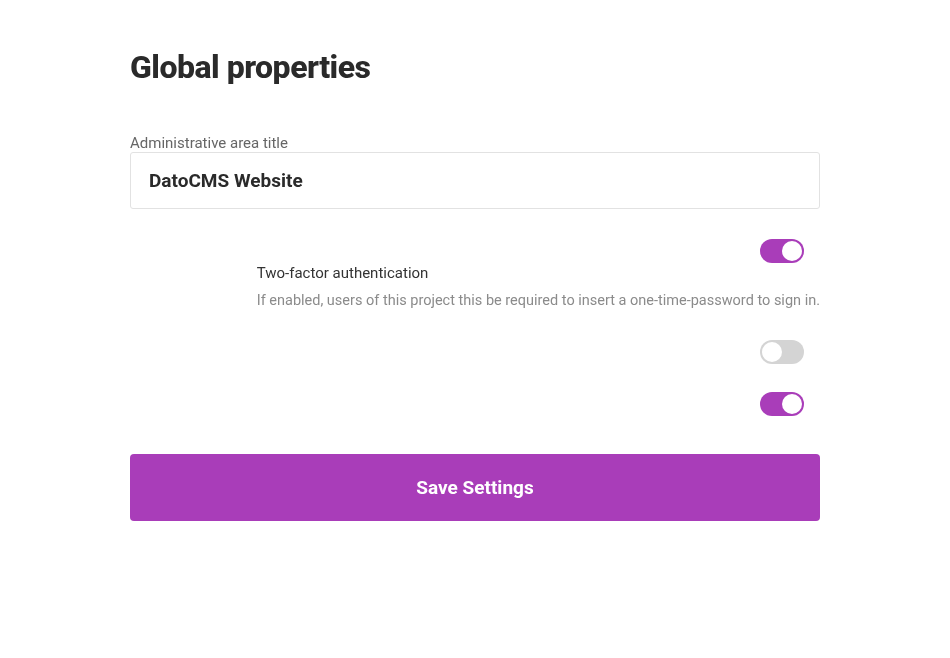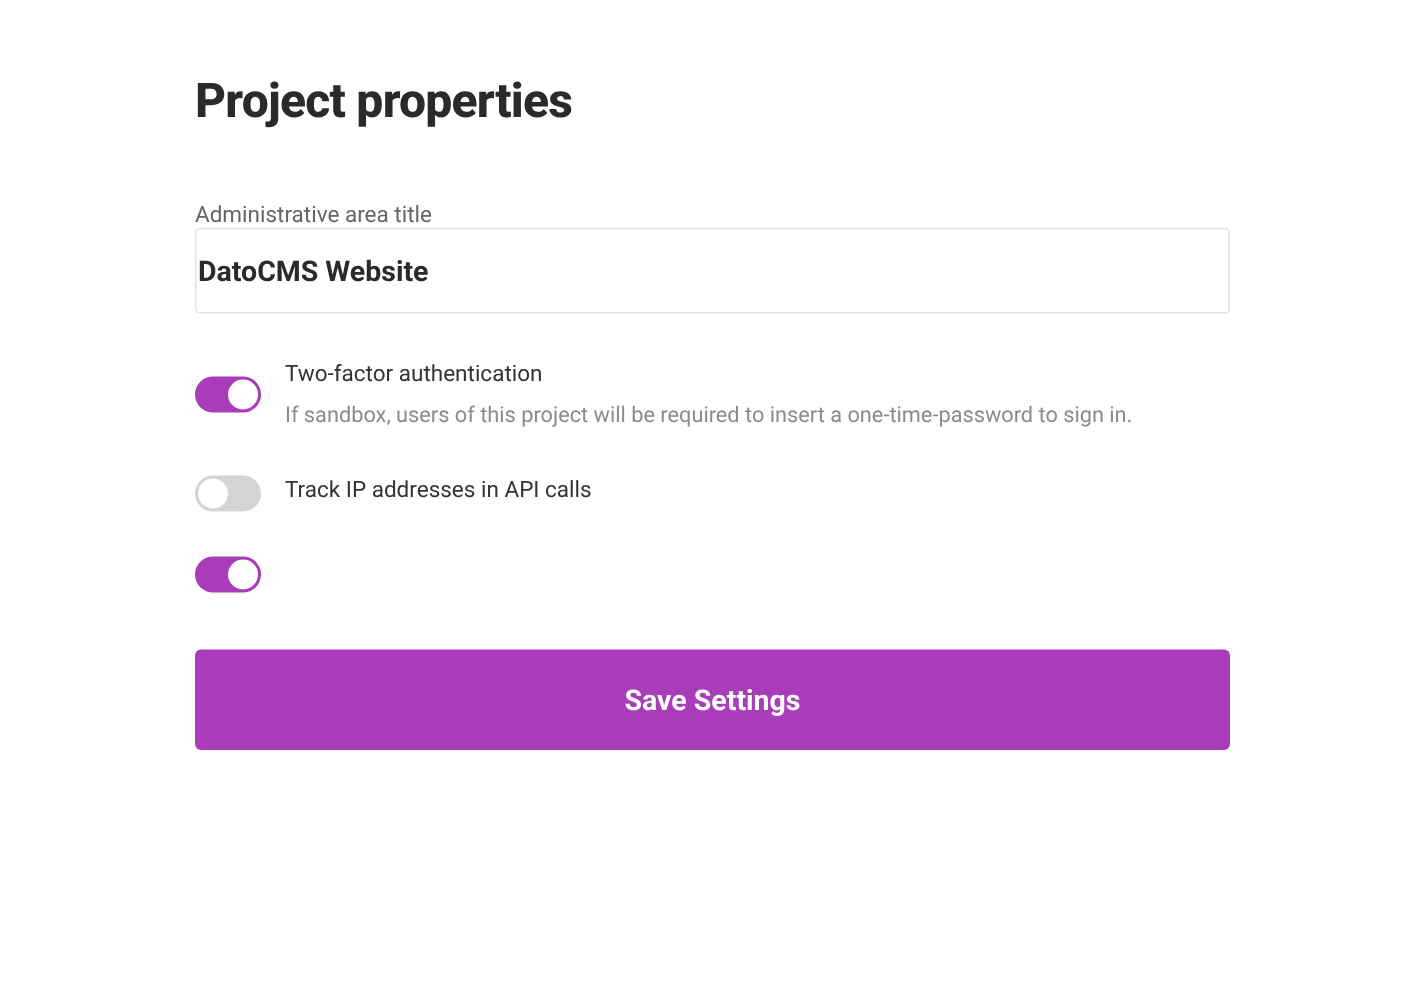--- a/index.html
+++ b/index.html
@@ -107,7 +107,7 @@
 
 
 
-<h1 class="page-title">Project properties</h1>
+<h1 class="page-title">Global properties</h1>
 
 <div class="field-label">Administrative area title</div>
 <input type="text" class="text-input" value="DatoCMS Website" style="">

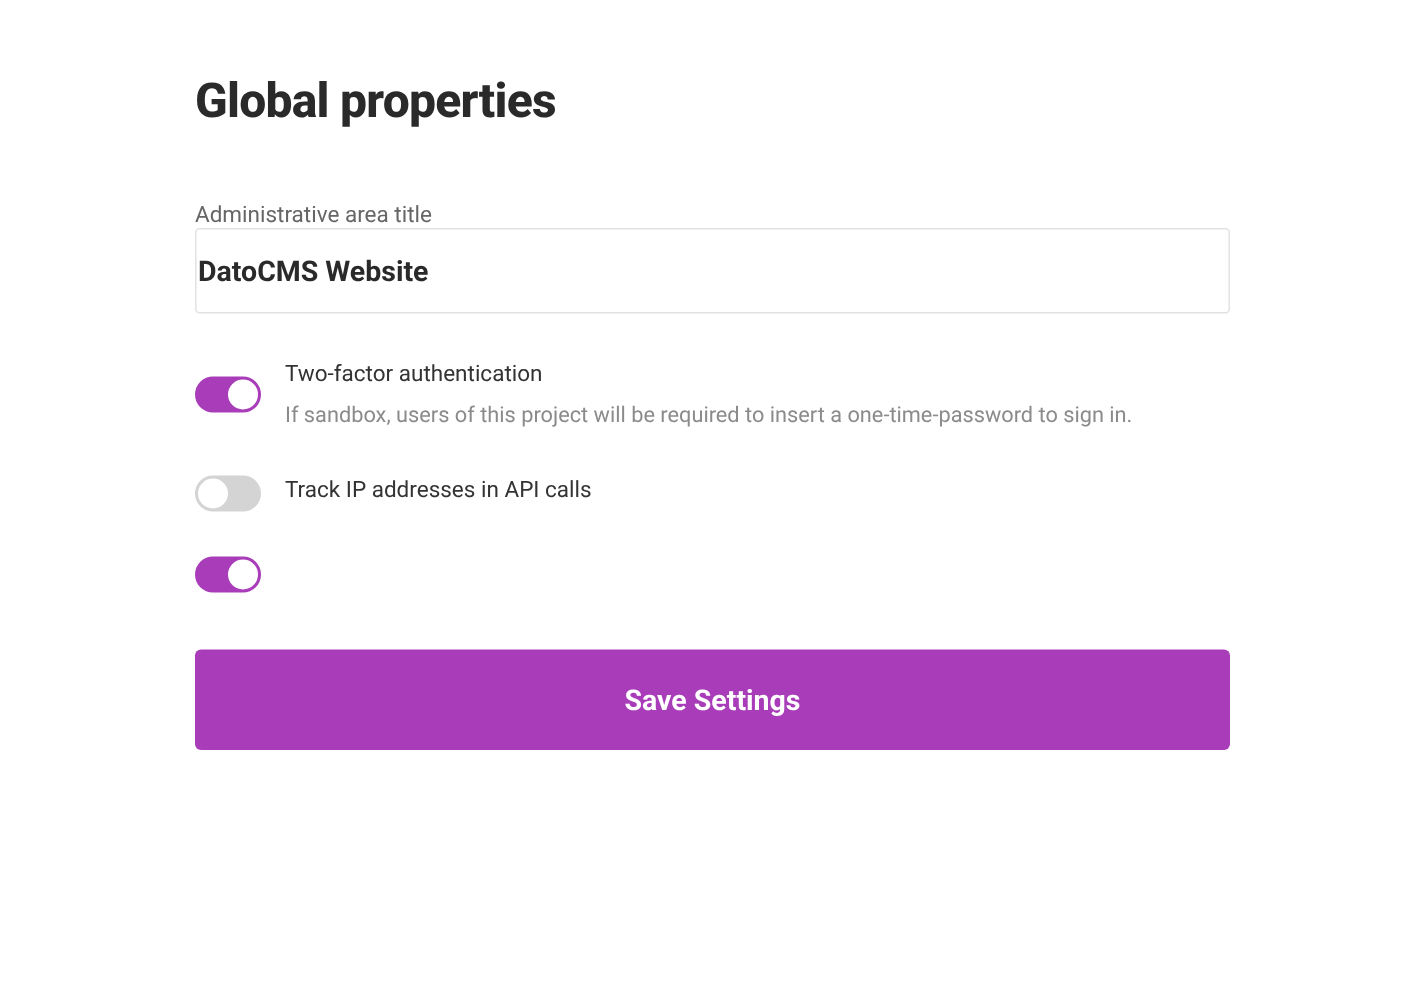--- a/index.html
+++ b/index.html
@@ -29,7 +29,7 @@
     }
     .text-input {
       width: 100%;
-      padding: 16px 1px;
+      padding: 16px 18px;
       font-size: 19px;
       font-weight: 700;
       color: #2a2a2a;

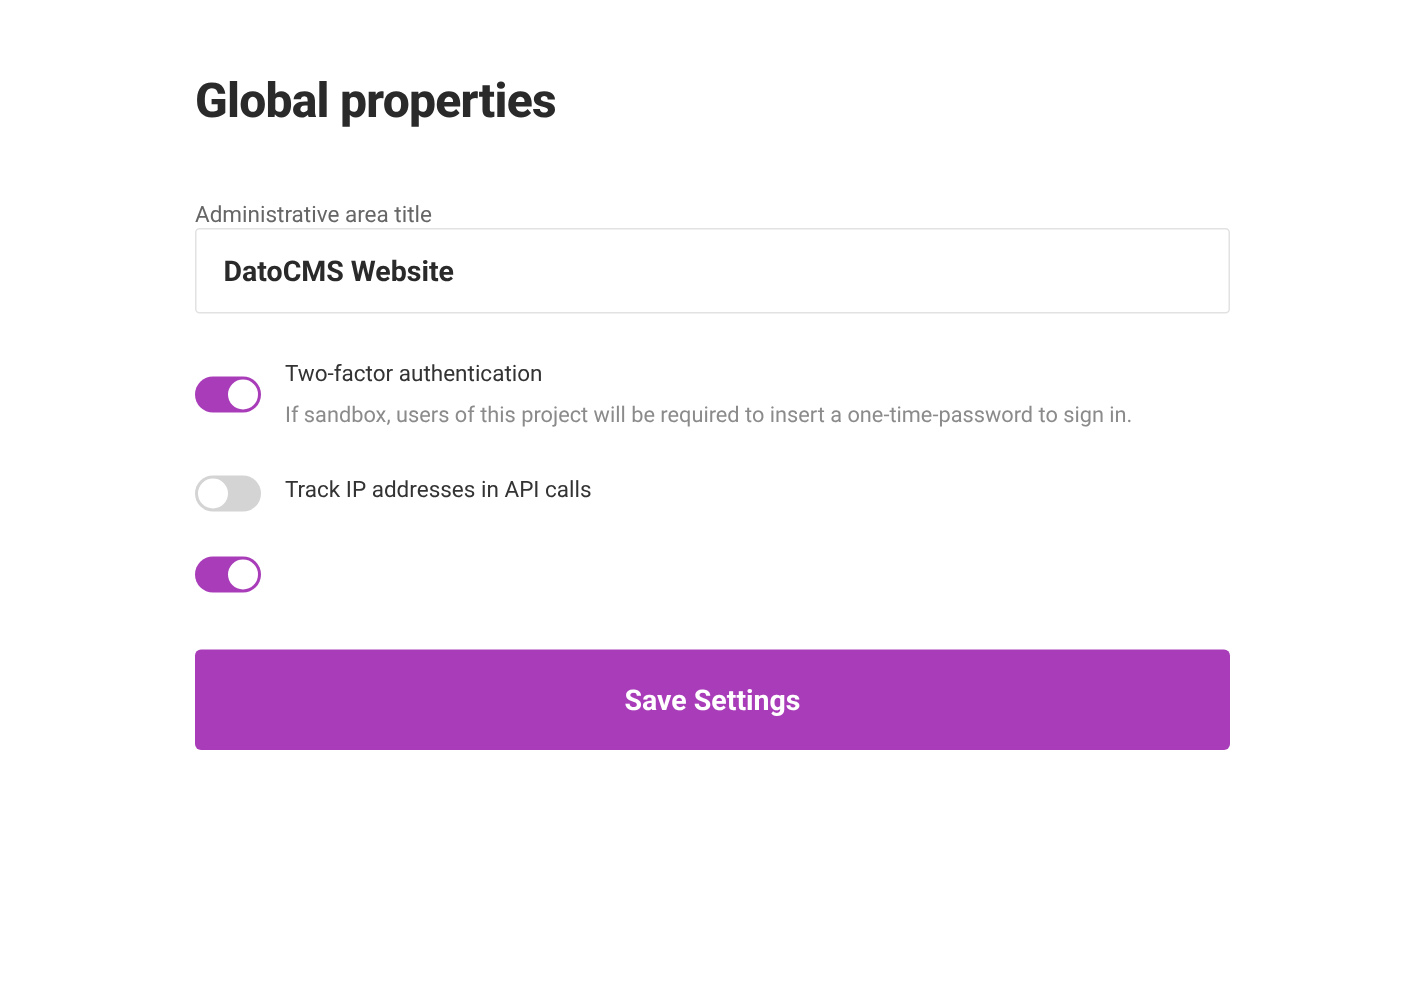--- a/index.html
+++ b/index.html
@@ -41,8 +41,9 @@
     }
     .toggle-row {
       display: flex;
-      align-items: center;
+      align-items: flex-end;
       margin-bottom: 28px;
+      flex-direction: column;
     }
     .toggle {
       position: relative;

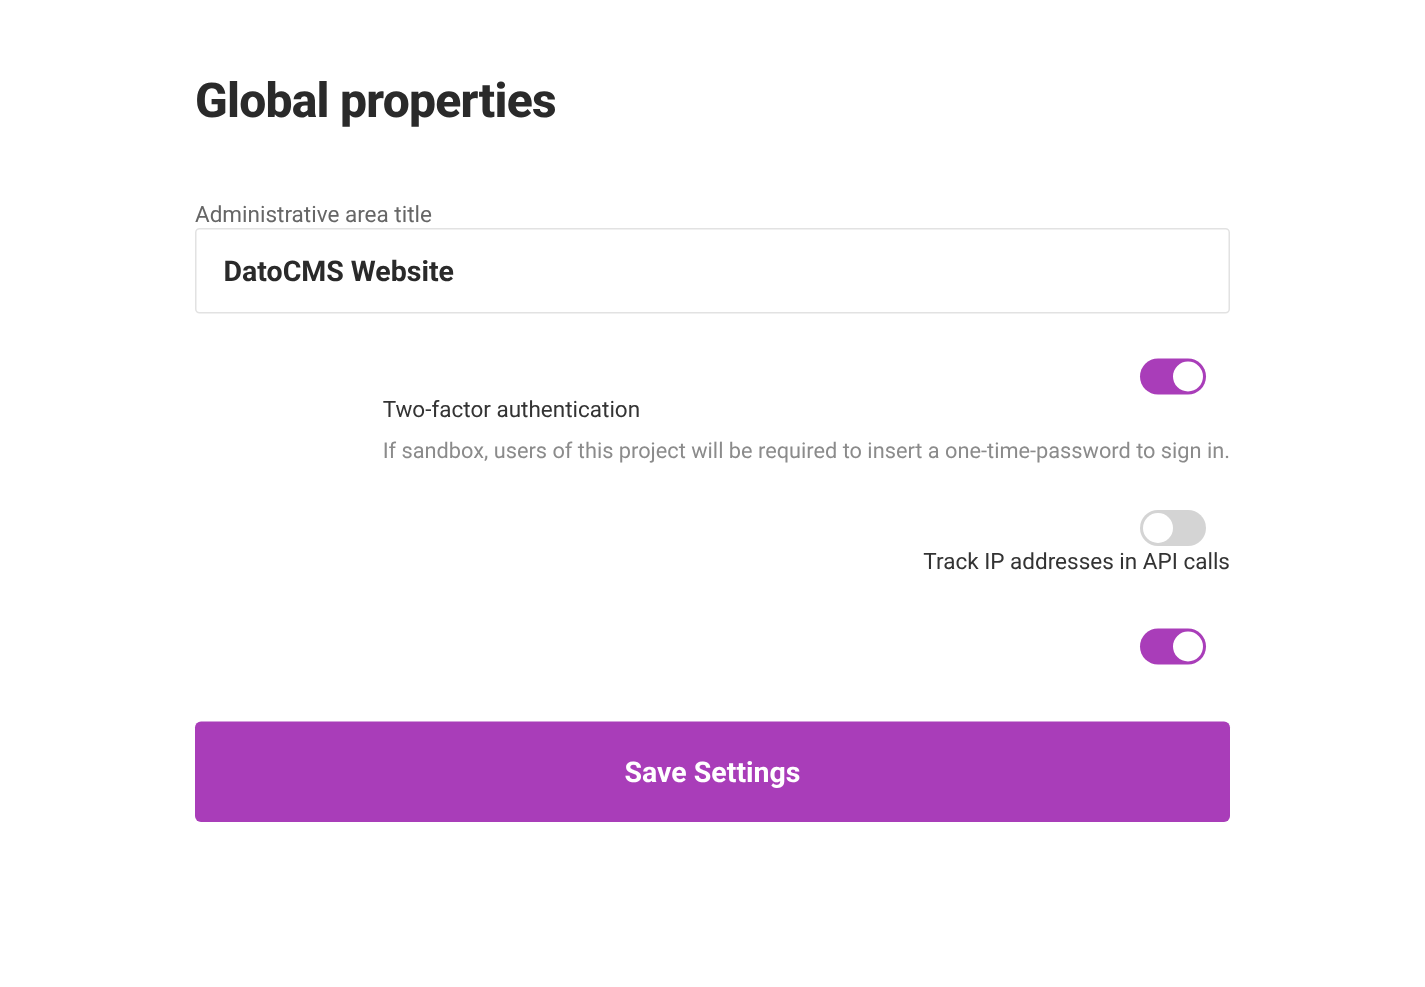--- a/index.html
+++ b/index.html
@@ -119,7 +119,7 @@
   </div>
   <div class="toggle-text">
     <div class="toggle-title">Two-factor authentication</div>
-    <div class="toggle-desc">If sandbox, users of this project will be required to insert a one-time-password to sign in.</div>
+    <div class="toggle-desc">If enabled, users of this project this be required to insert a one-time-password to sign in.</div>
   </div>
 </div>
 

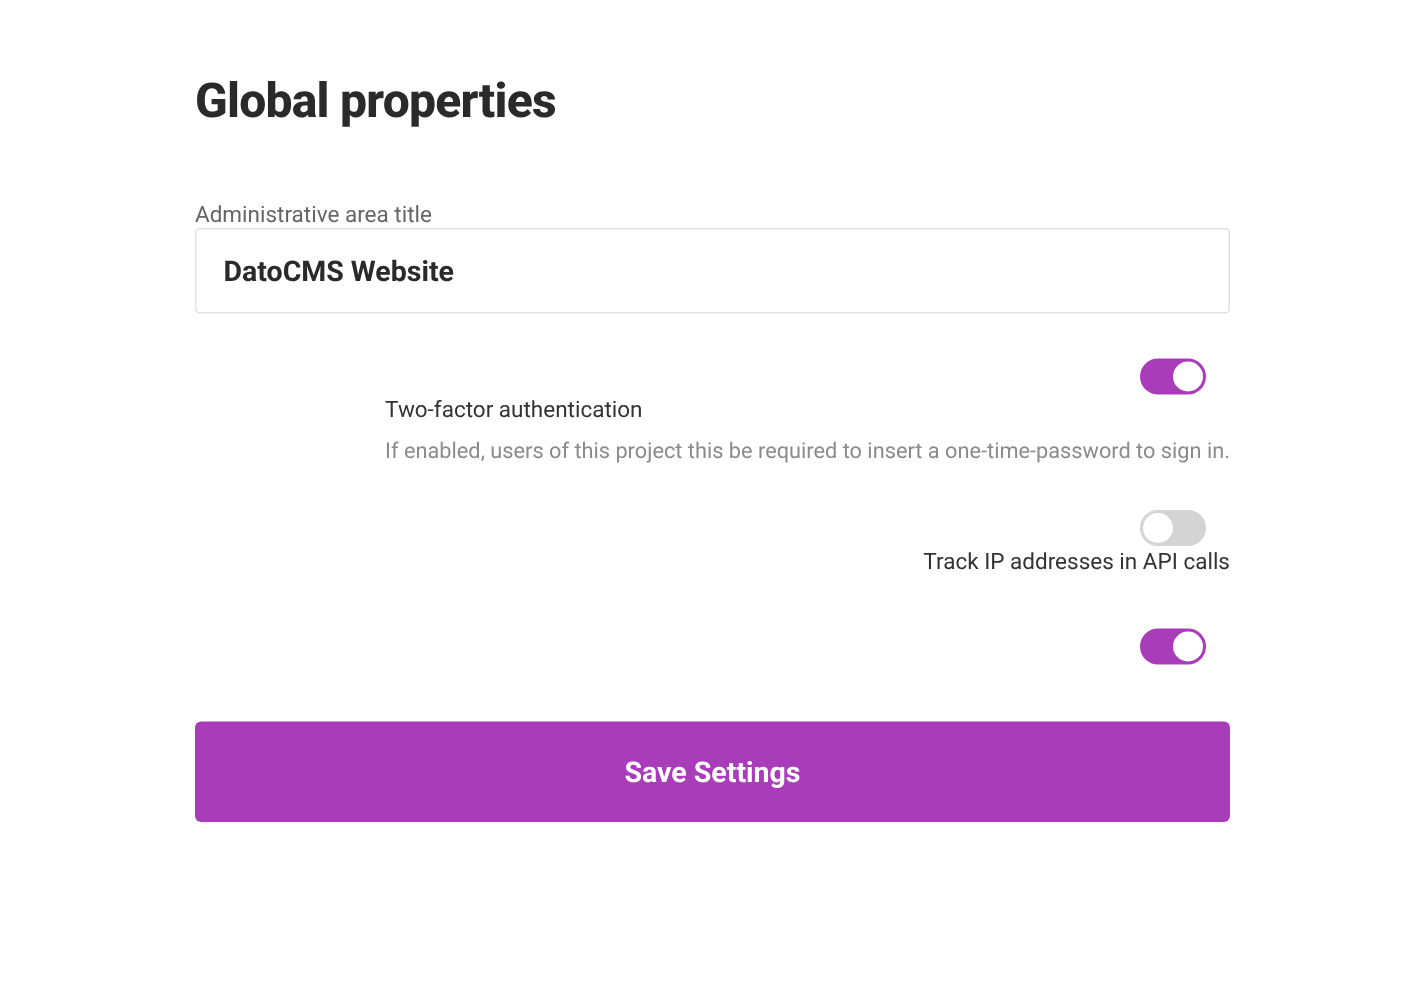--- a/index.html
+++ b/index.html
@@ -128,7 +128,6 @@
     <div class="toggle-knob"></div>
   </div>
   <div class="toggle-text">
-    <div class="toggle-title">Track IP addresses in API calls</div>
   </div>
 </div>
 

